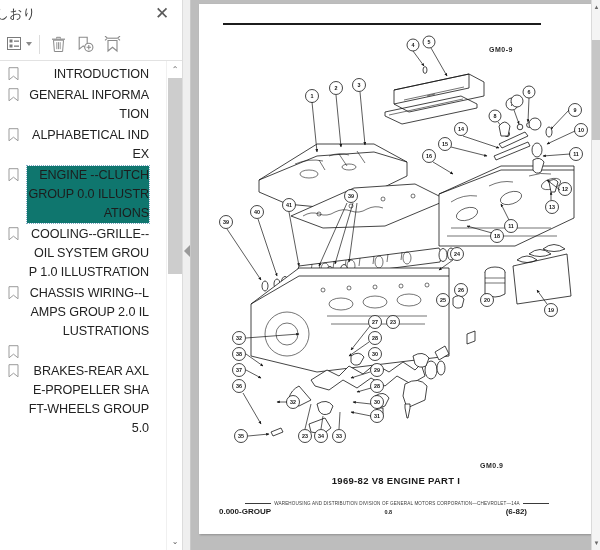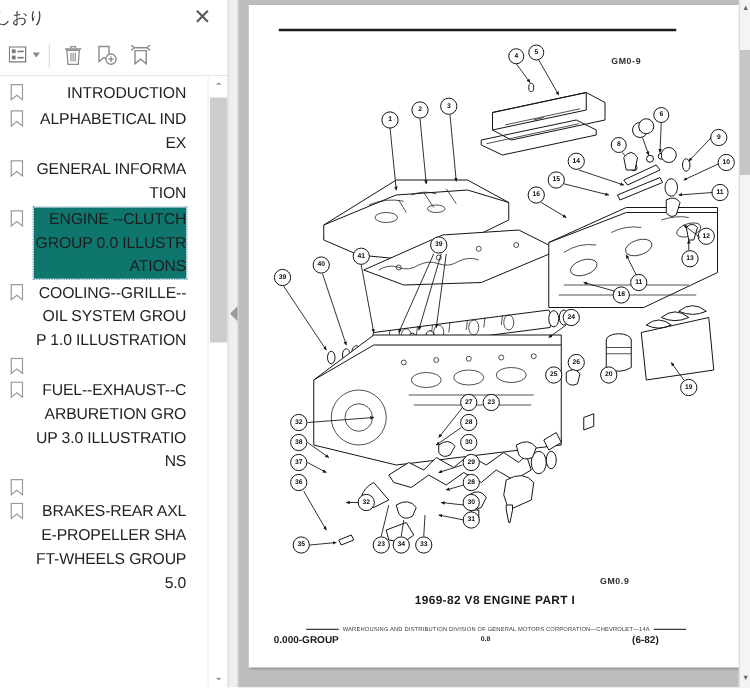--- a/index.html
+++ b/index.html
@@ -255,13 +255,13 @@
           <span class="bm-ico"><svg width="11" height="14" viewBox="0 0 11 14" fill="none">
               <path d="M1 0.7h9v12.1l-4.5-3.6L1 12.8V0.7z" stroke="#9b9b9b" stroke-width="1"></path>
             </svg></span>
+          <span class="bm-label">GENERAL INFORMATION</span>
+        </div>
+        <div class="bm-item">
+          <span class="bm-ico"><svg width="11" height="14" viewBox="0 0 11 14" fill="none">
+              <path d="M1 0.7h9v12.1l-4.5-3.6L1 12.8V0.7z" stroke="#9b9b9b" stroke-width="1"></path>
+            </svg></span>
           <span class="bm-label">ALPHABETICAL INDEX</span>
-        </div>
-        <div class="bm-item">
-          <span class="bm-ico"><svg width="11" height="14" viewBox="0 0 11 14" fill="none">
-              <path d="M1 0.7h9v12.1l-4.5-3.6L1 12.8V0.7z" stroke="#9b9b9b" stroke-width="1"></path>
-            </svg></span>
-          <span class="bm-label">GENERAL INFORMATION</span>
         </div>
         <div class="bm-item selected">
           <span class="bm-ico"><svg width="11" height="14" viewBox="0 0 11 14" fill="none">

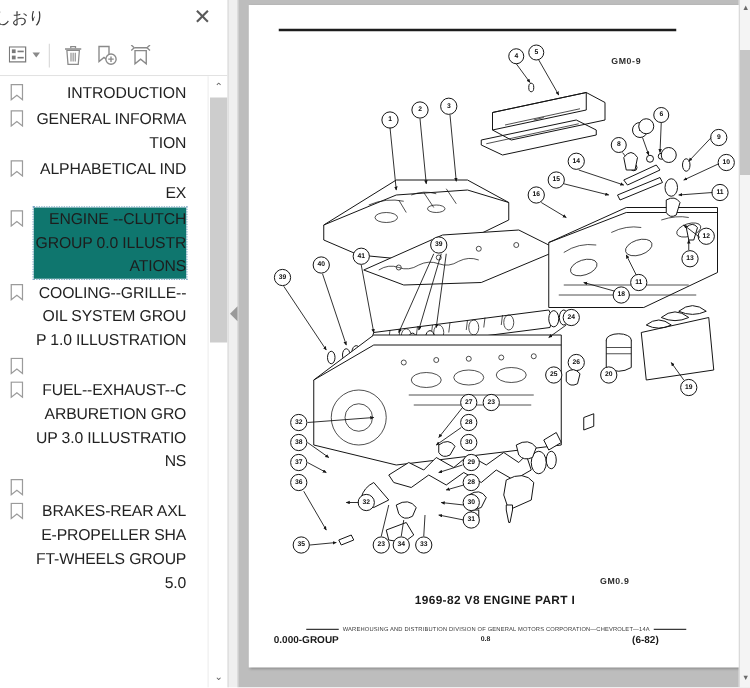--- a/index.html
+++ b/index.html
@@ -279,6 +279,7 @@
           <span class="bm-ico"><svg width="11" height="14" viewBox="0 0 11 14" fill="none">
               <path d="M1 0.7h9v12.1l-4.5-3.6L1 12.8V0.7z" stroke="#9b9b9b" stroke-width="1"></path>
             </svg></span>
+          <span class="bm-label">CHASSIS WIRING--LAMPS GROUP 2.0 ILLUSTRATIONS</span>
         </div>
         <div class="bm-item">
           <span class="bm-ico"><svg width="11" height="14" viewBox="0 0 11 14" fill="none">

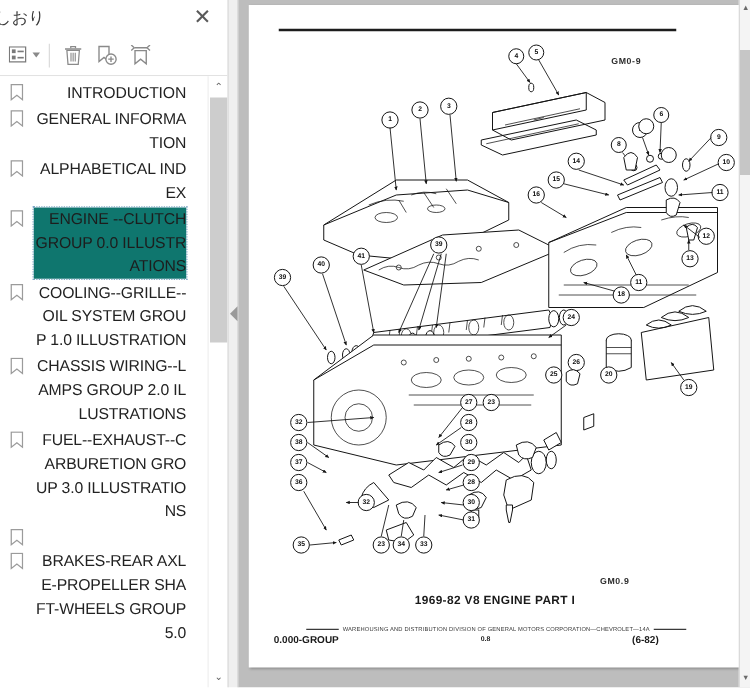--- a/index.html
+++ b/index.html
@@ -280,12 +280,6 @@
               <path d="M1 0.7h9v12.1l-4.5-3.6L1 12.8V0.7z" stroke="#9b9b9b" stroke-width="1"></path>
             </svg></span>
           <span class="bm-label">CHASSIS WIRING--LAMPS GROUP 2.0 ILLUSTRATIONS</span>
-        </div>
-        <div class="bm-item">
-          <span class="bm-ico"><svg width="11" height="14" viewBox="0 0 11 14" fill="none">
-              <path d="M1 0.7h9v12.1l-4.5-3.6L1 12.8V0.7z" stroke="#9b9b9b" stroke-width="1"></path>
-            </svg></span>
-          <span class="bm-label">FUEL--EXHAUST--CARBURETION  GROUP 3.0 ILLUSTRATIONS</span>
         </div>
         <div class="bm-item">
           <span class="bm-ico"><svg width="11" height="14" viewBox="0 0 11 14" fill="none">

